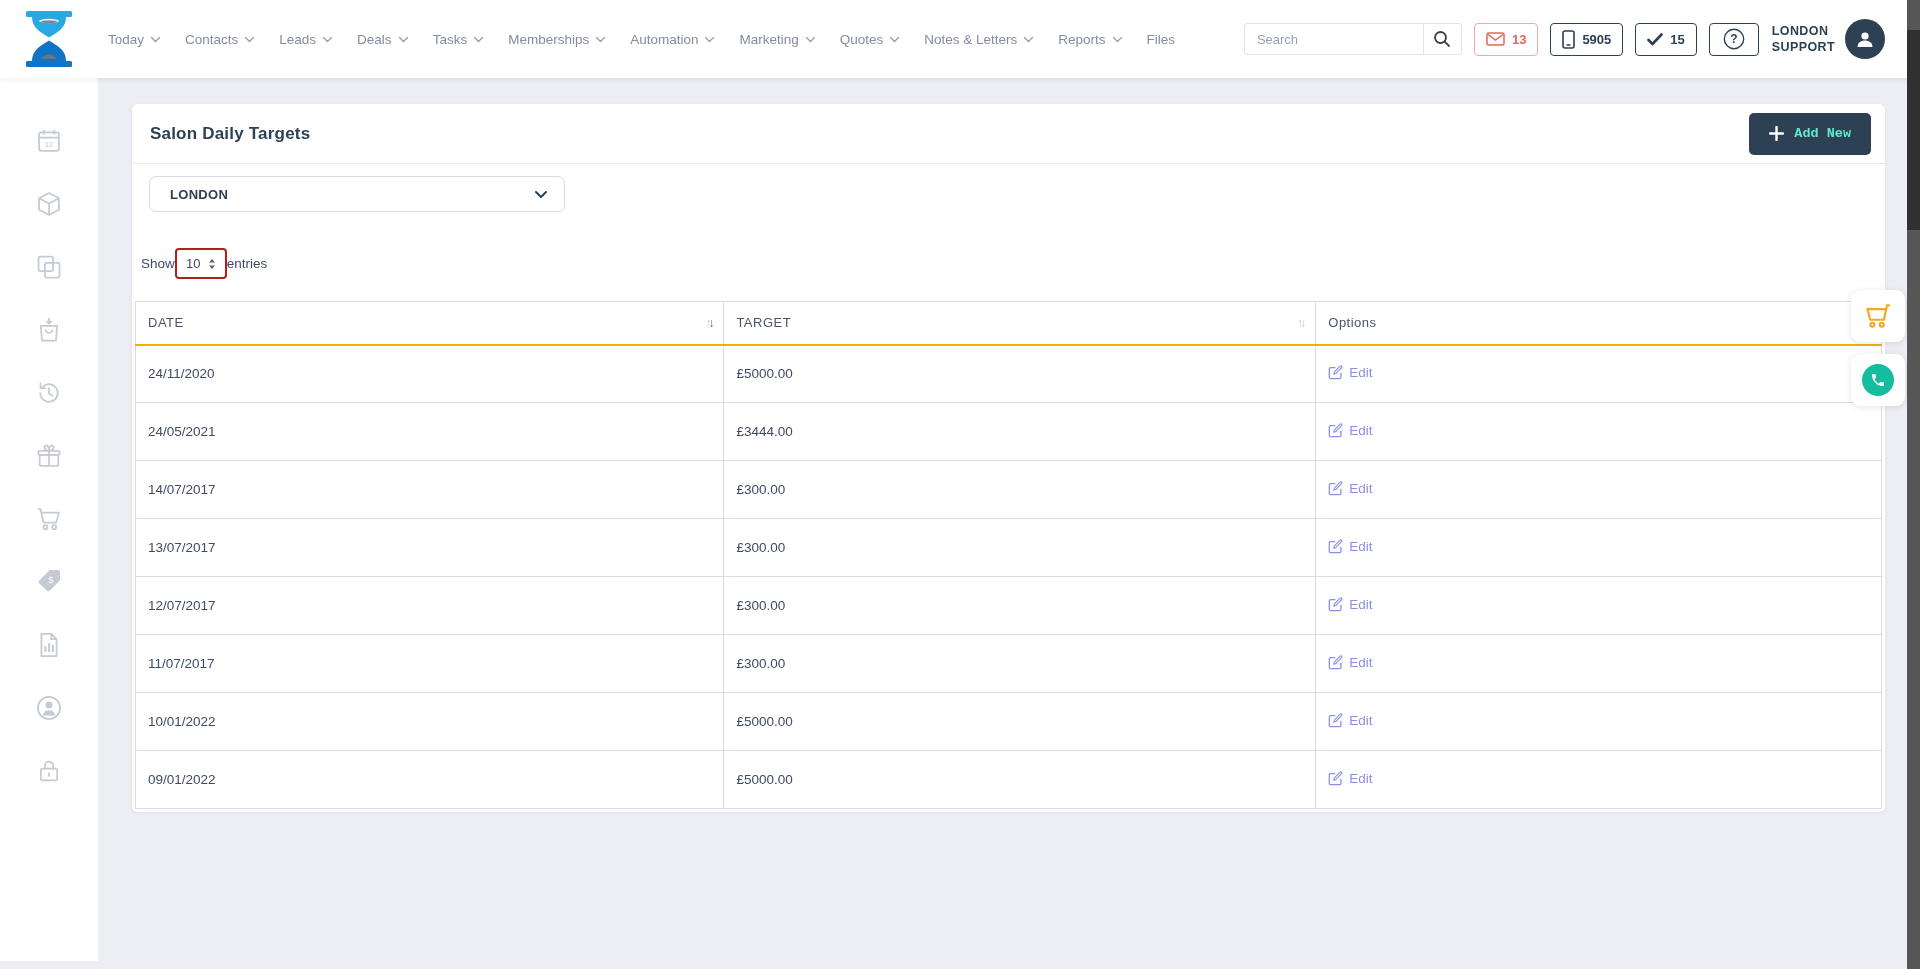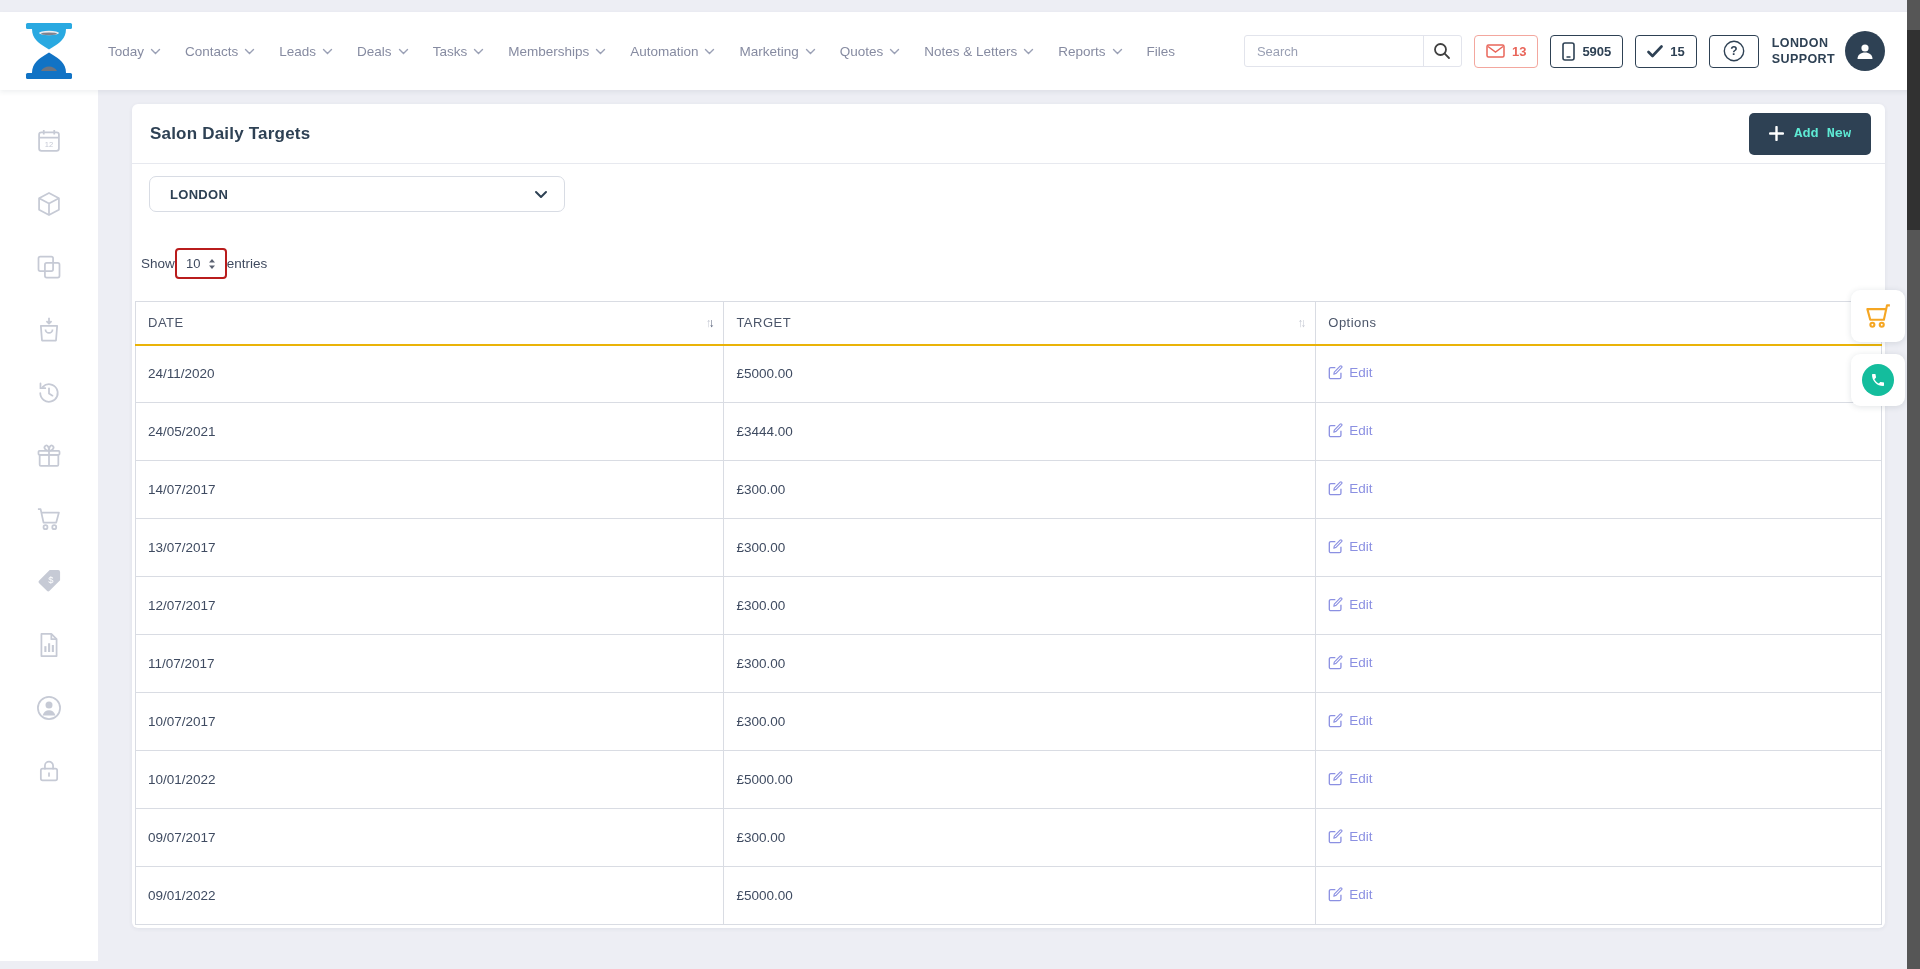--- a/index.html
+++ b/index.html
@@ -11,7 +11,7 @@
   }
   
   .topbar {
-    position:fixed; top:12px; left:0; right:0; height:78px;
+    position:fixed; top:0; left:0; right:0; height:78px;
     background:#fff; display:flex; align-items:center;
     padding:0 35px 0 0; z-index:20;
     box-shadow:0 2px 5px rgba(44,62,80,.08);

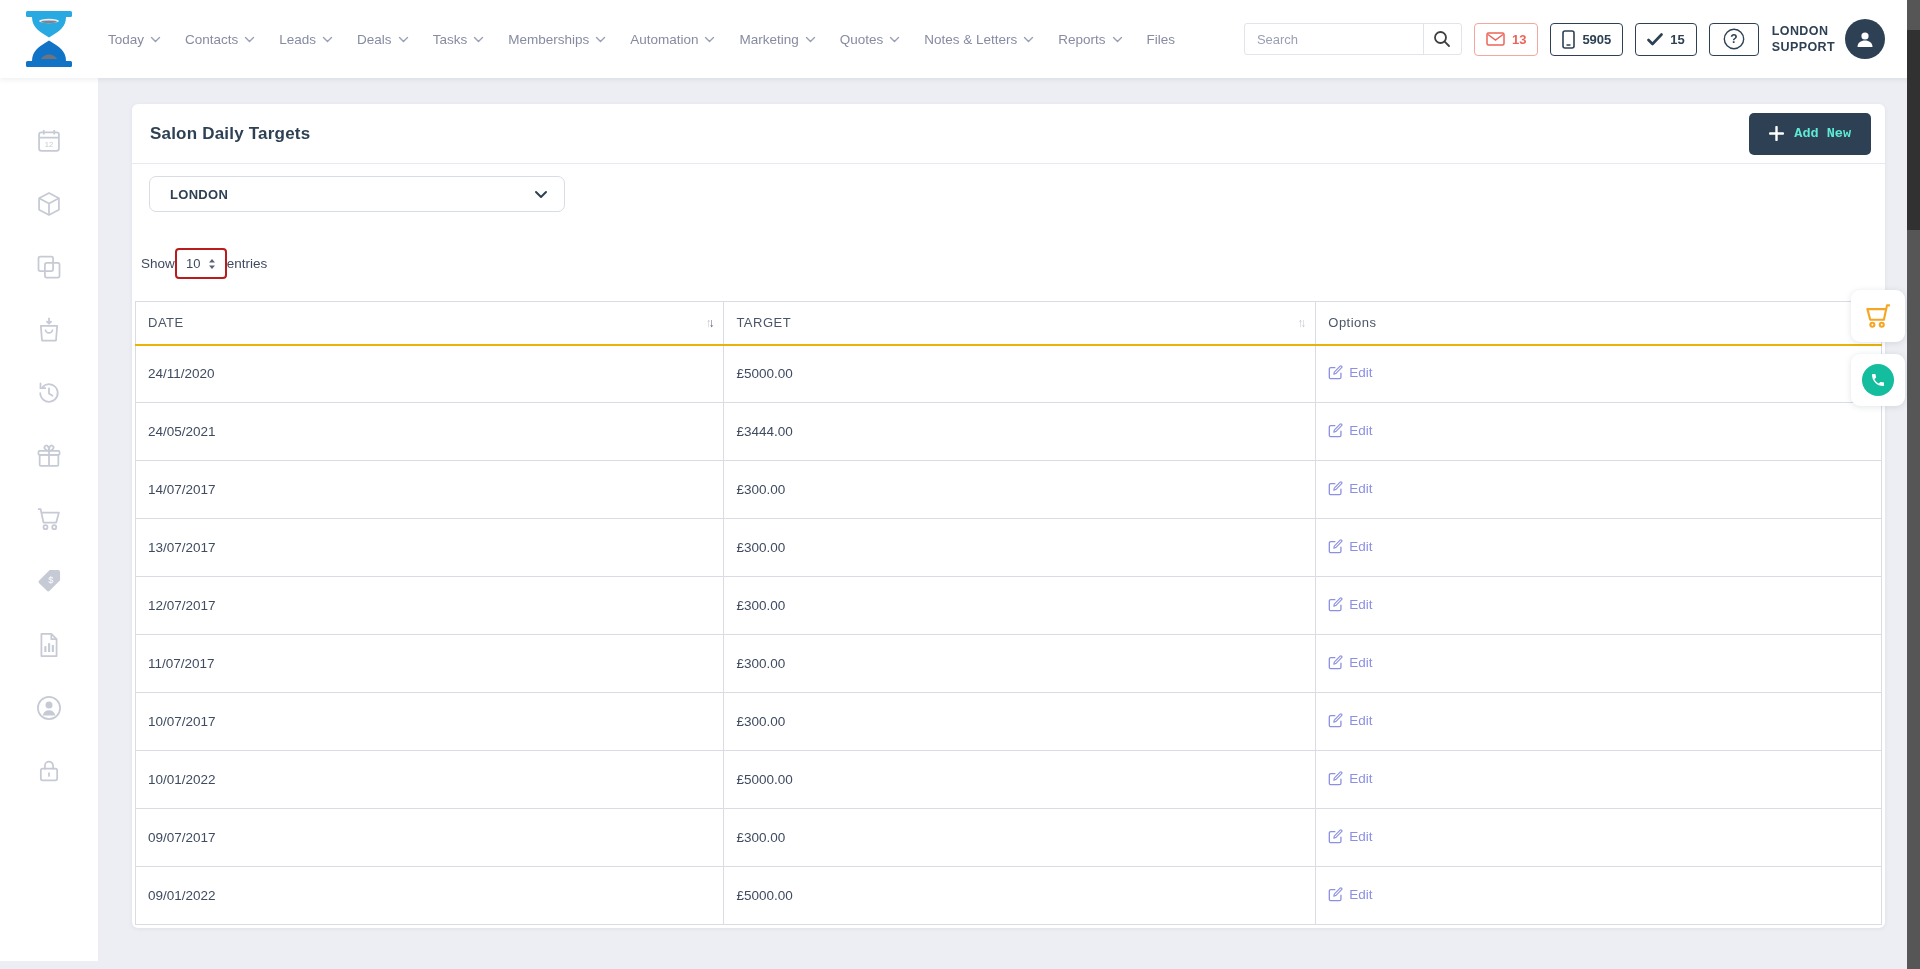--- a/index.html
+++ b/index.html
@@ -425,17 +425,6 @@
                 </a></td>
           </tr>
           <tr>
-            <td>10/07/2017</td>
-            <td>£300.00</td>
-            <td><a class="edit">
-                  <svg width="15" height="15" viewBox="0 0 16 16">
-                    <path d="M13.8 8.2V13a1.6 1.6 0 0 1-1.6 1.6H3A1.6 1.6 0 0 1 1.4 13V4.4A1.6 1.6 0 0 1 3 2.8h4.8" fill="none" stroke="currentColor" stroke-width="1.4"></path>
-                    <path d="M6.2 9.9l.5-2.4L12.9 1.3a1.1 1.1 0 0 1 1.6 1.6L8.3 9.1l-2.1.8z" fill="none" stroke="currentColor" stroke-width="1.2" stroke-linejoin="round"></path>
-                  </svg>
-                  <span>Edit</span>
-                </a></td>
-          </tr>
-          <tr>
             <td>10/01/2022</td>
             <td>£5000.00</td>
             <td><a class="edit">

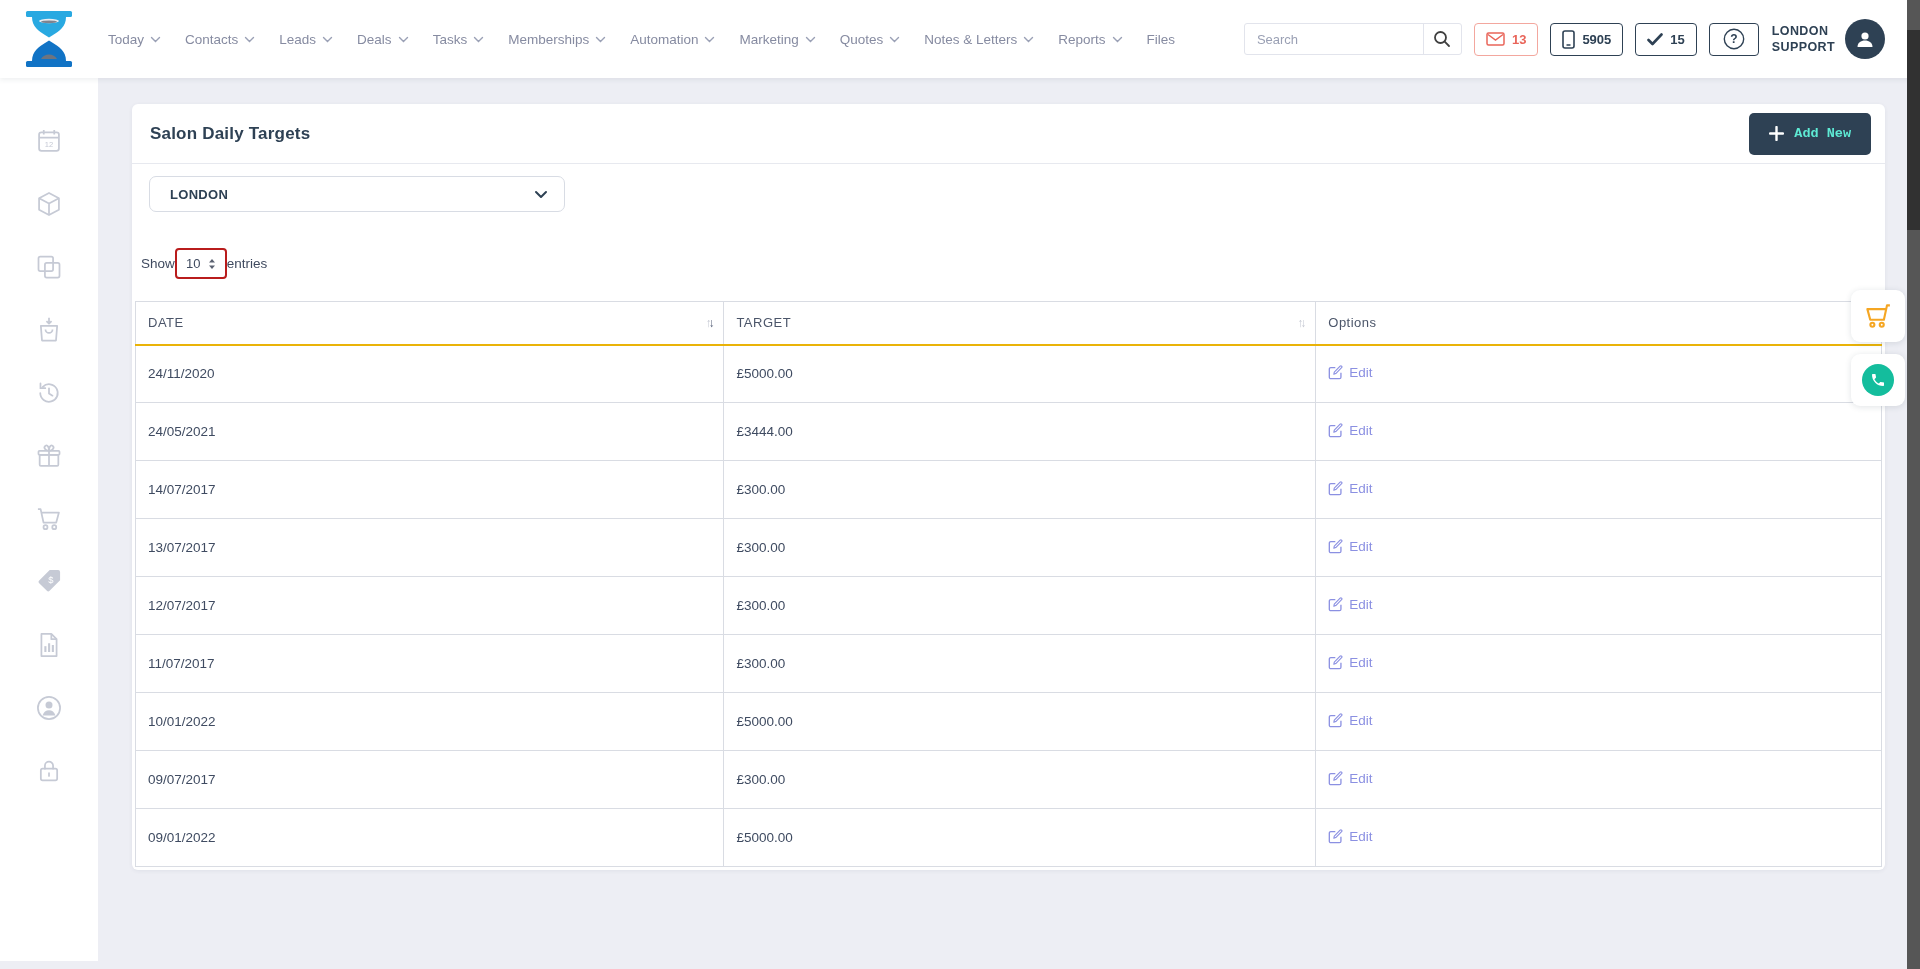--- a/index.html
+++ b/index.html
@@ -436,17 +436,6 @@
                 </a></td>
           </tr>
           <tr>
-            <td>09/07/2017</td>
-            <td>£300.00</td>
-            <td><a class="edit">
-                  <svg width="15" height="15" viewBox="0 0 16 16">
-                    <path d="M13.8 8.2V13a1.6 1.6 0 0 1-1.6 1.6H3A1.6 1.6 0 0 1 1.4 13V4.4A1.6 1.6 0 0 1 3 2.8h4.8" fill="none" stroke="currentColor" stroke-width="1.4"></path>
-                    <path d="M6.2 9.9l.5-2.4L12.9 1.3a1.1 1.1 0 0 1 1.6 1.6L8.3 9.1l-2.1.8z" fill="none" stroke="currentColor" stroke-width="1.2" stroke-linejoin="round"></path>
-                  </svg>
-                  <span>Edit</span>
-                </a></td>
-          </tr>
-          <tr>
             <td>09/01/2022</td>
             <td>£5000.00</td>
             <td><a class="edit">

